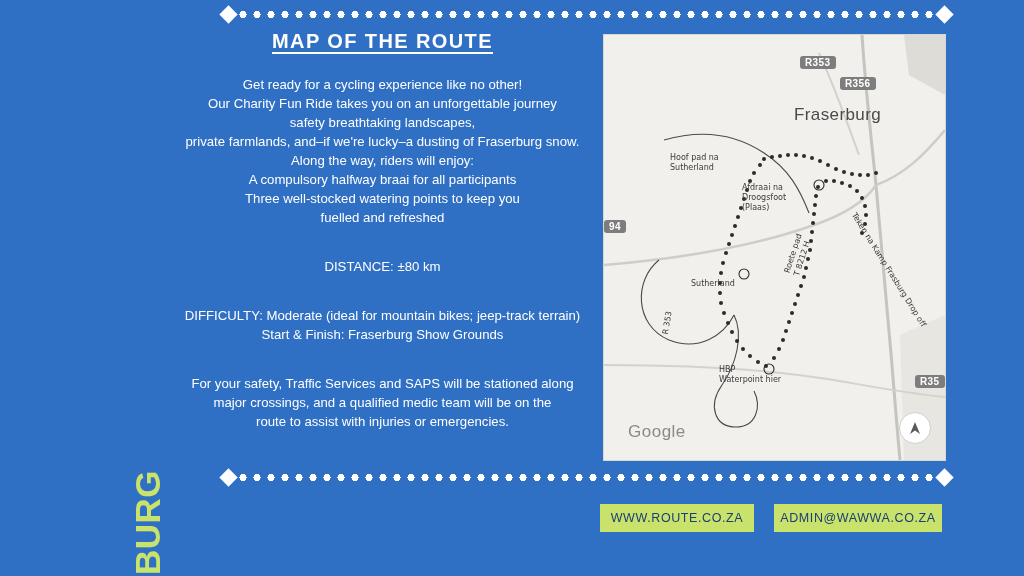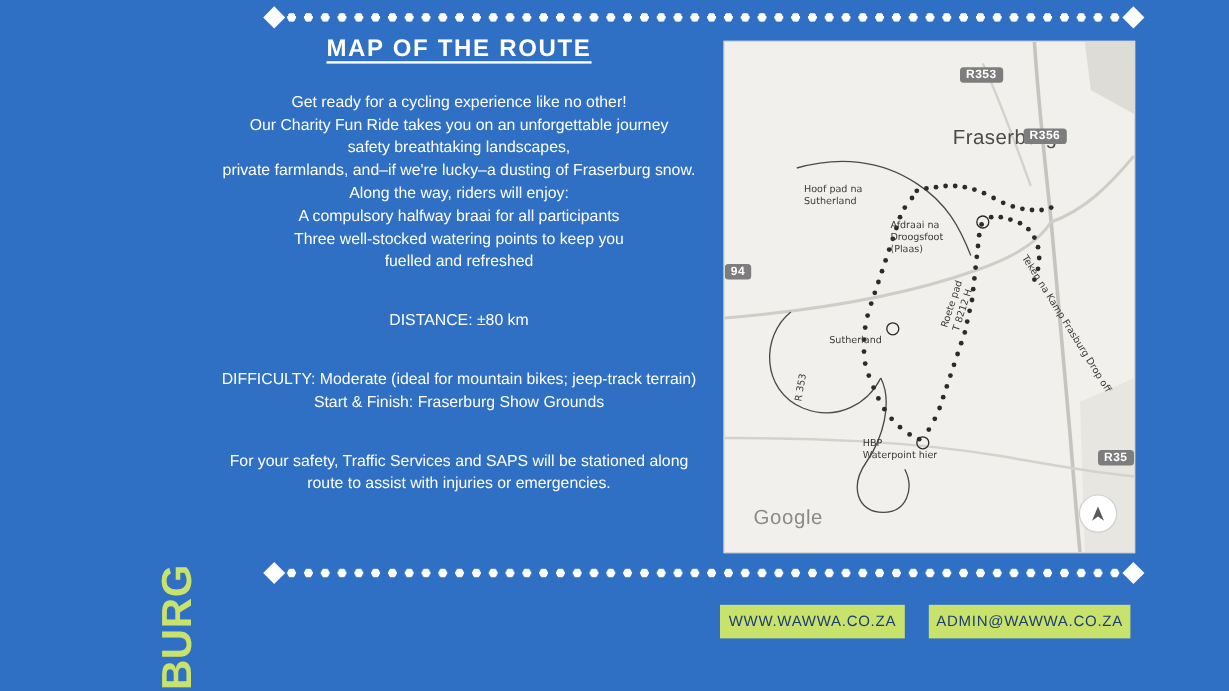--- a/index.html
+++ b/index.html
@@ -338,7 +338,7 @@
     <div class="city-label" style="left:190px; top:70px;">Fraserburg</div>
 
     <div class="shield" style="left:196px; top:21px;">R353</div>
-    <div class="shield" style="left:249px; top:42px;margin-top:30px;">R356</div>
+    <div class="shield" style="left:236px; top:42px;">R356</div>
     <div class="shield" style="left:0px; top:185px;">94</div>
     <div class="shield" style="left:311px; top:340px;">R35</div>
 

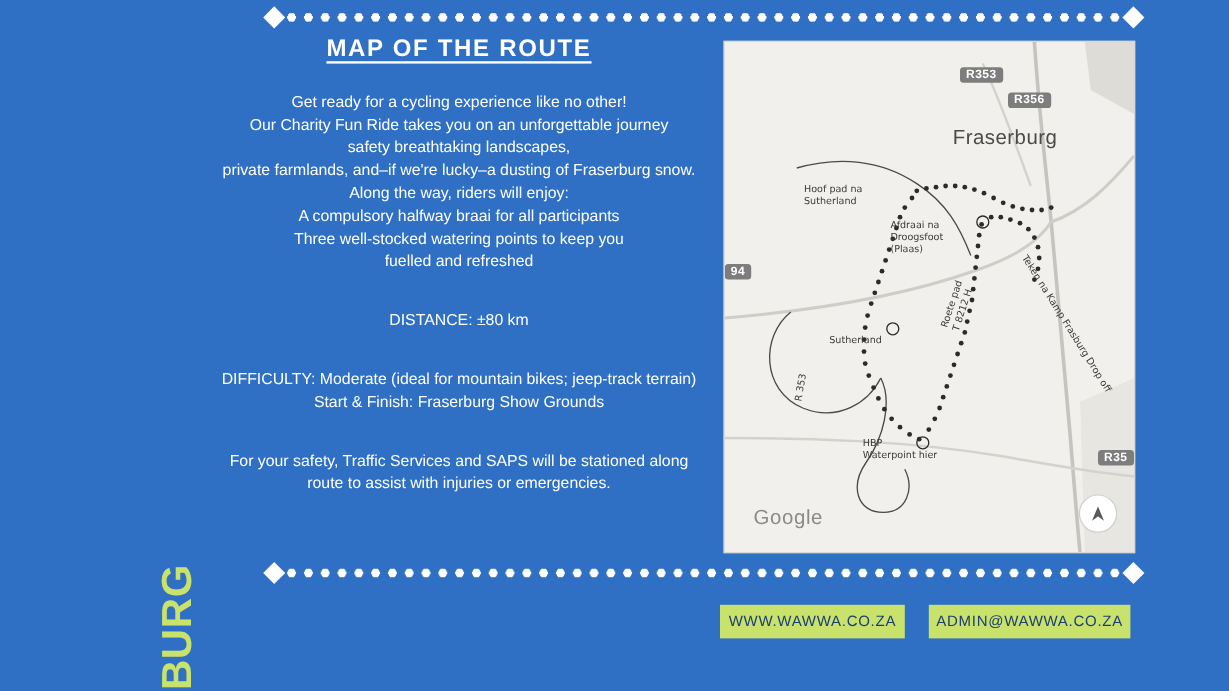--- a/index.html
+++ b/index.html
@@ -218,6 +218,7 @@
 
     <div class="para tight">
       <span class="ln">For your safety, Traffic Services and SAPS will be stationed along</span>
+      <span class="ln">major crossings, and a qualified medic team will be on the</span>
       <span class="ln">route to assist with injuries or emergencies.</span>
     </div>
   </div>

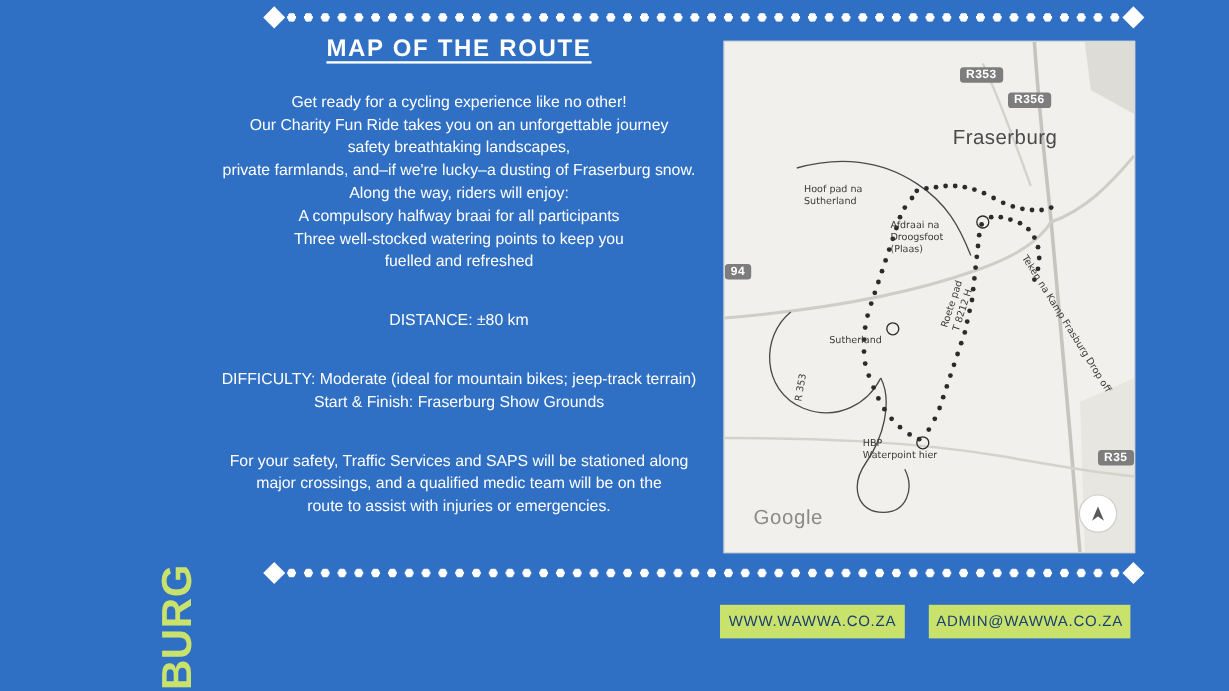--- a/index.html
+++ b/index.html
@@ -352,7 +352,7 @@
     </div>
   </div>
 
-  <div class="btn web">WWW.WAWWA.CO.ZA</div>
+  <div class="btn web">WWW.ROUTE.CO.ZA</div>
   <div class="btn mail">ADMIN@WAWWA.CO.ZA</div>
 
 </div>

